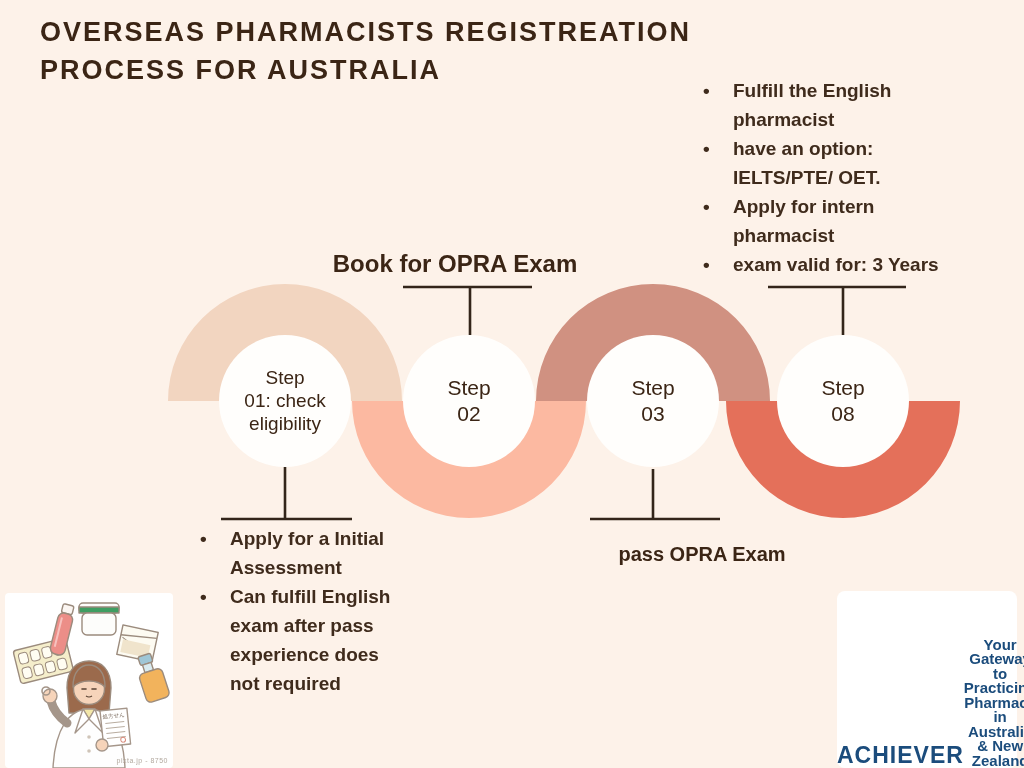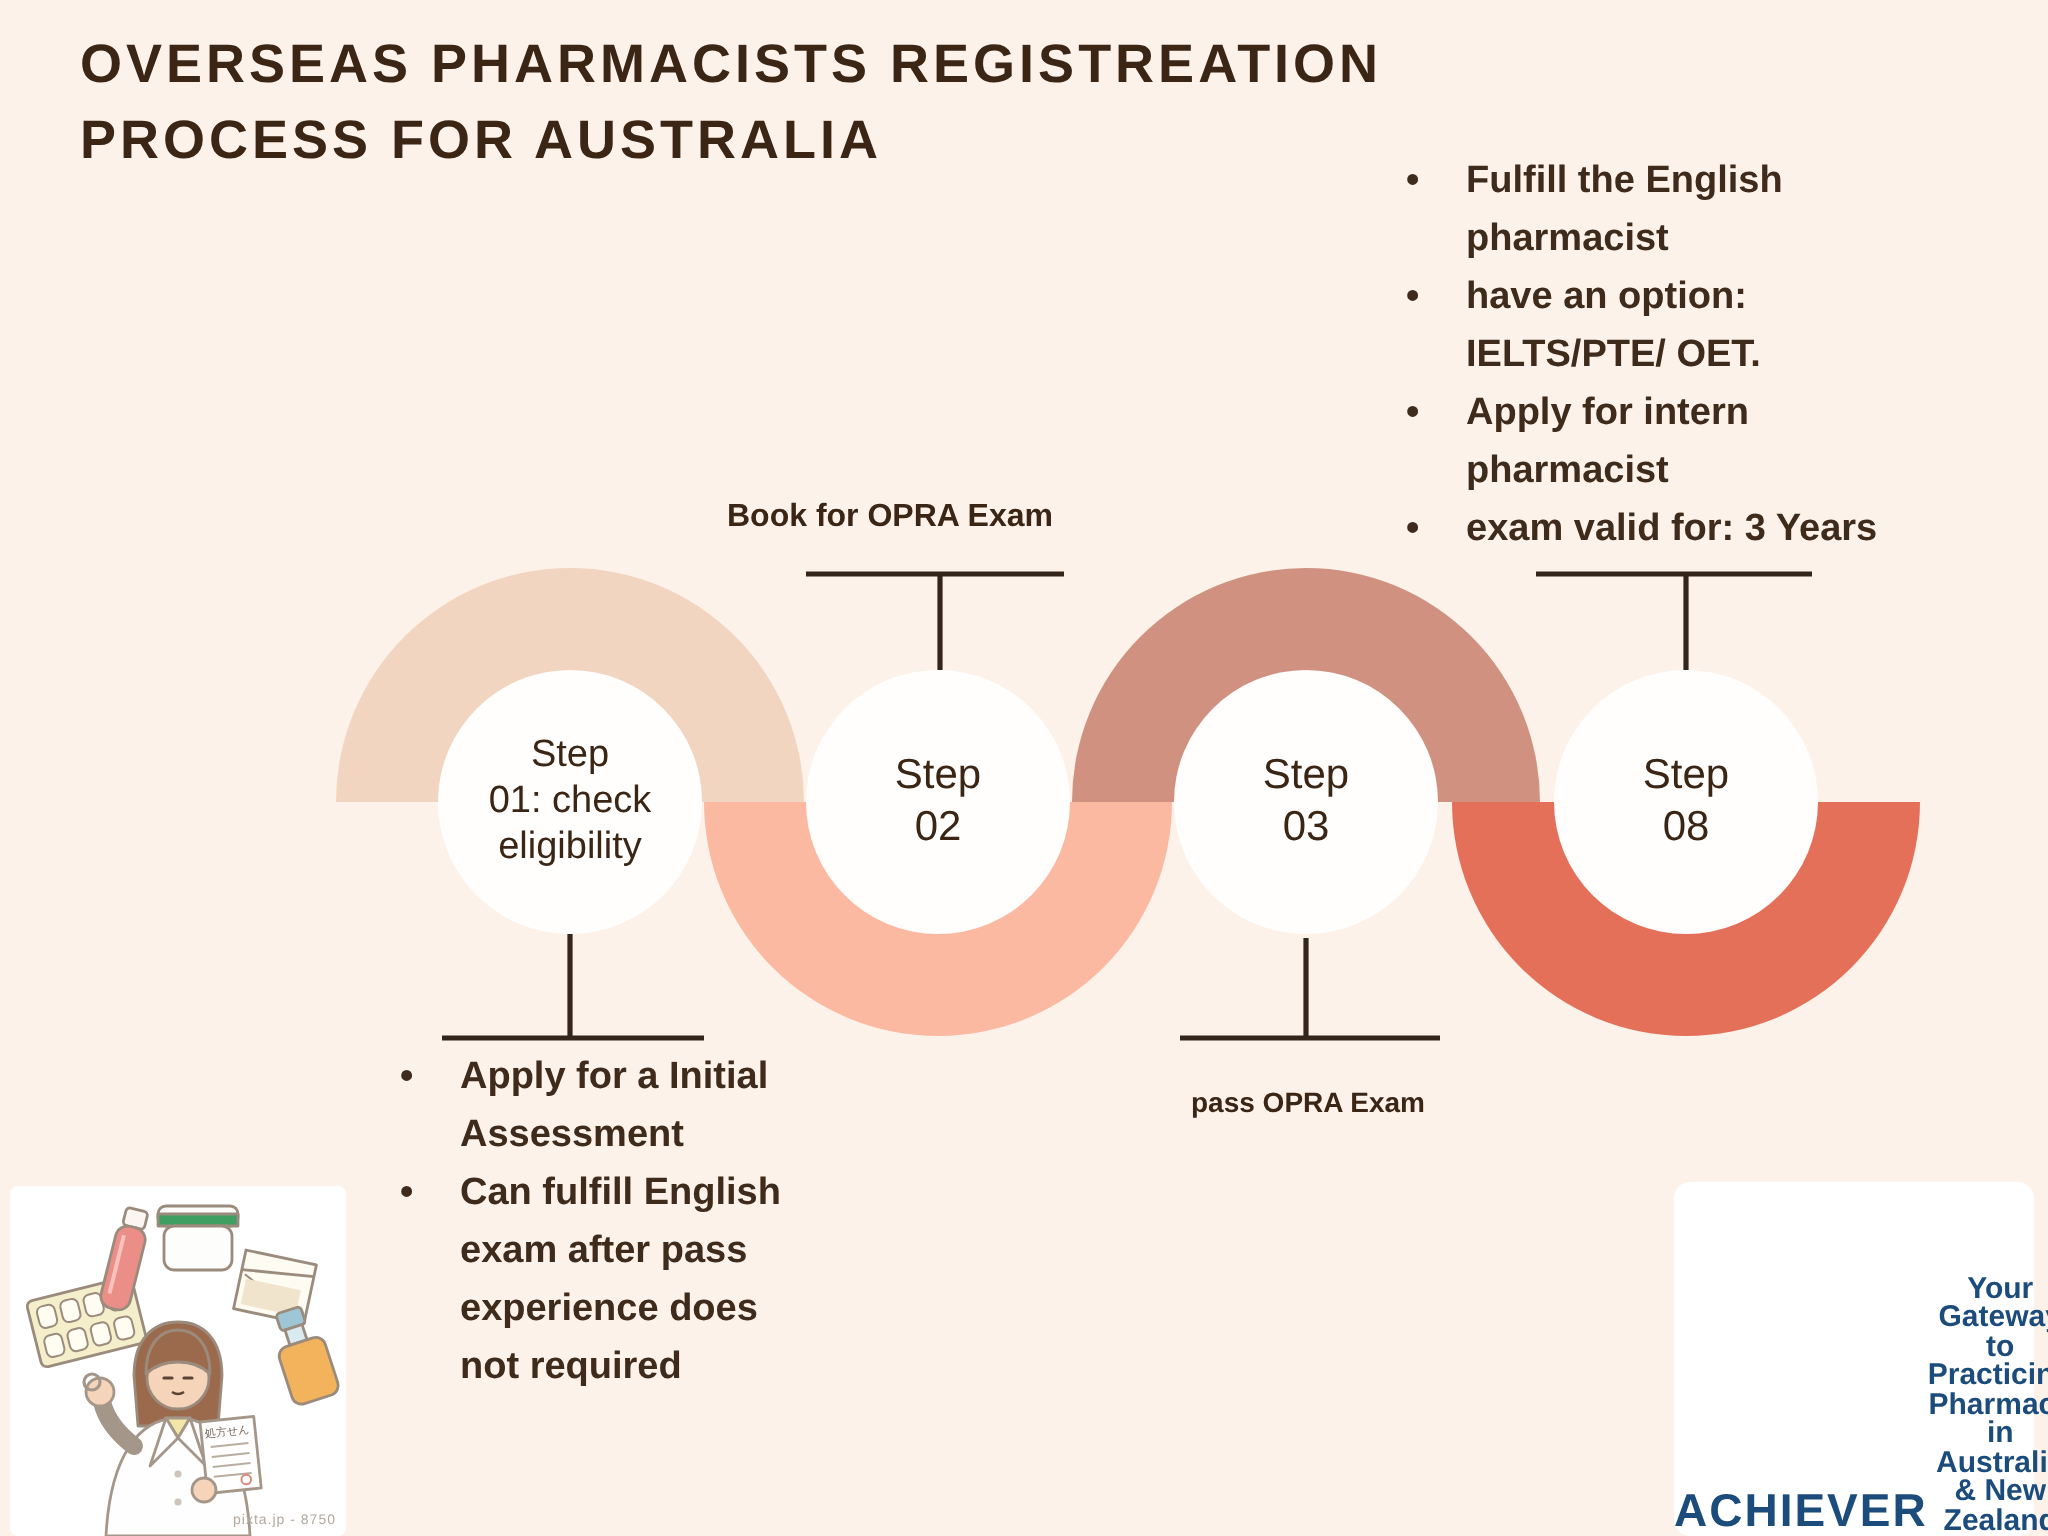--- a/index.html
+++ b/index.html
@@ -38,7 +38,7 @@
     width: 300px; text-align: center;
     font-weight: 700; color: #3b2515; z-index: 3;
   }
-  .anno.book { left: 295px; top: 250px; font-size: 16px; text-align: center; }
+  .anno.book { left: 305px; top: 250px; font-size: 24px; text-align: center; }
   .anno.pass { left: 504px; top: 543px; font-size: 14px; }
 
   

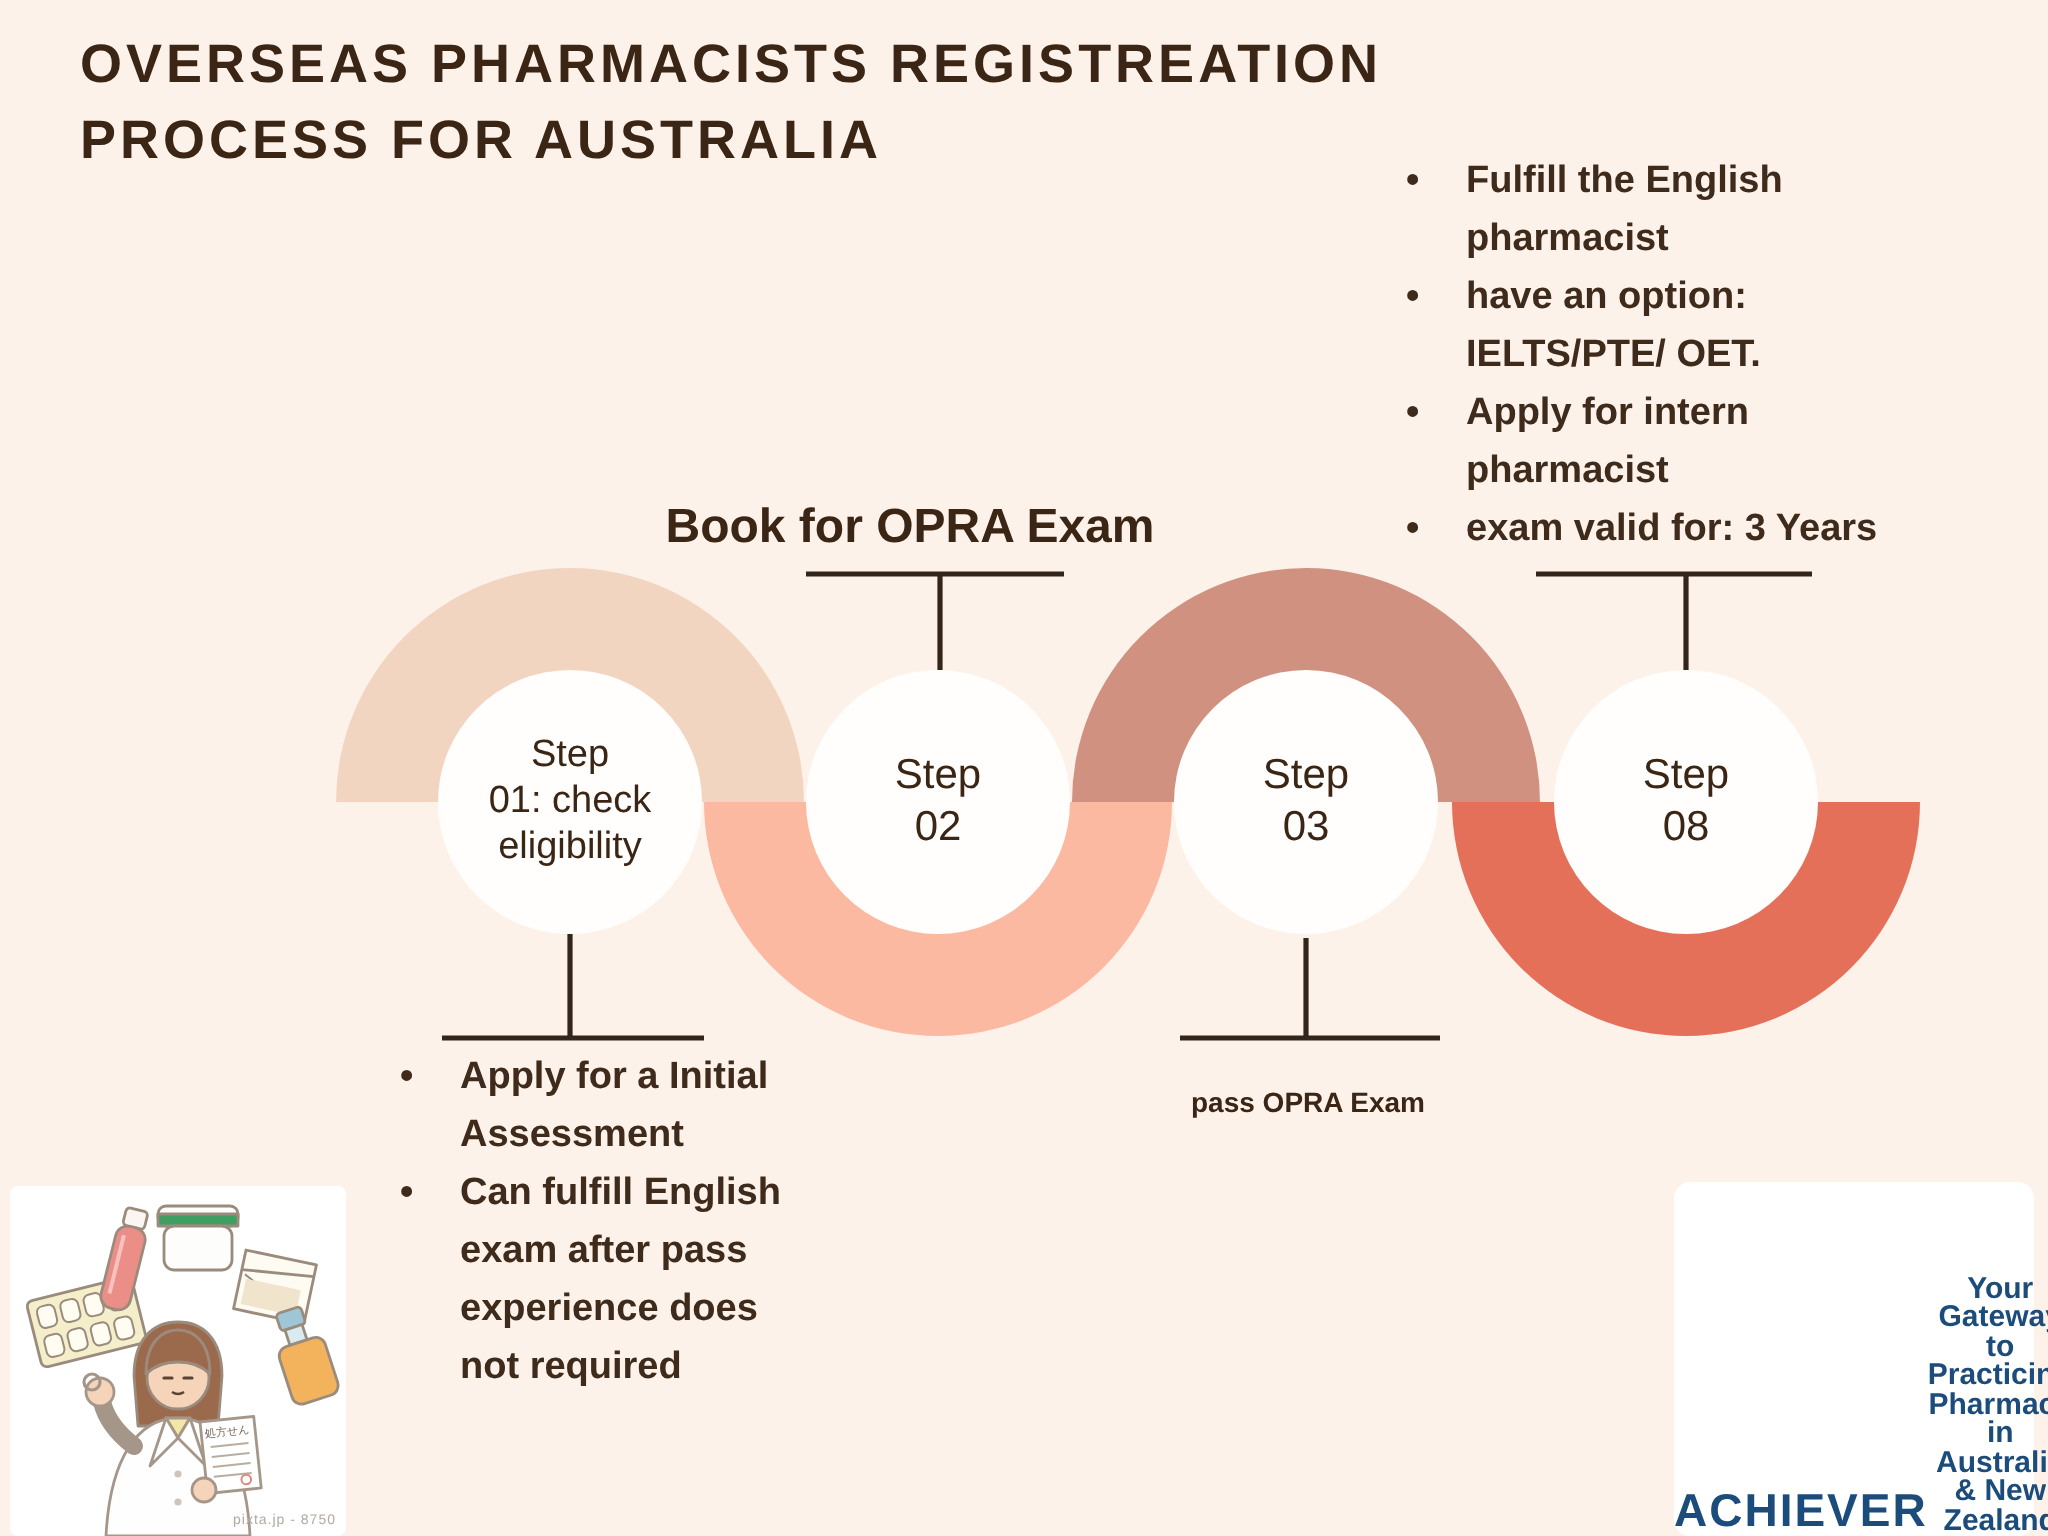--- a/index.html
+++ b/index.html
@@ -39,7 +39,7 @@
     font-weight: 700; color: #3b2515; z-index: 3;
   }
   .anno.book { left: 305px; top: 250px; font-size: 24px; text-align: center; }
-  .anno.pass { left: 504px; top: 543px; font-size: 14px; }
+  .anno.pass { left: 552px; top: 543px; font-size: 20px; }
 
   
   .blist { z-index: 3; }

